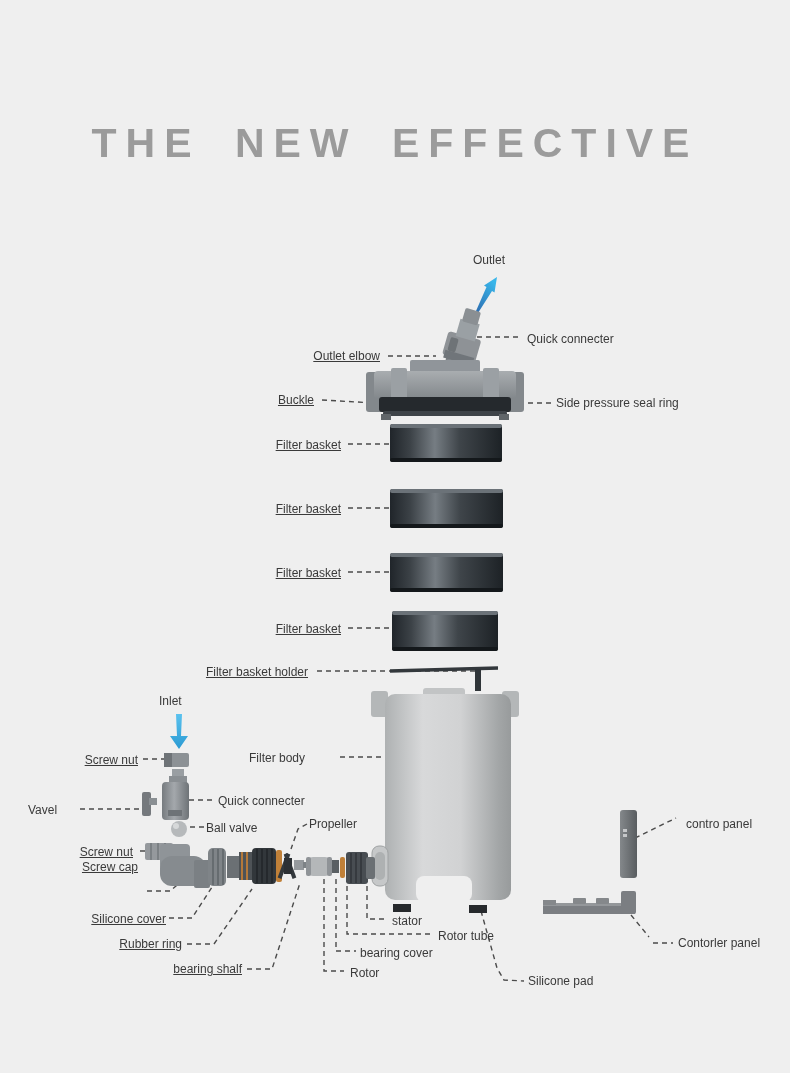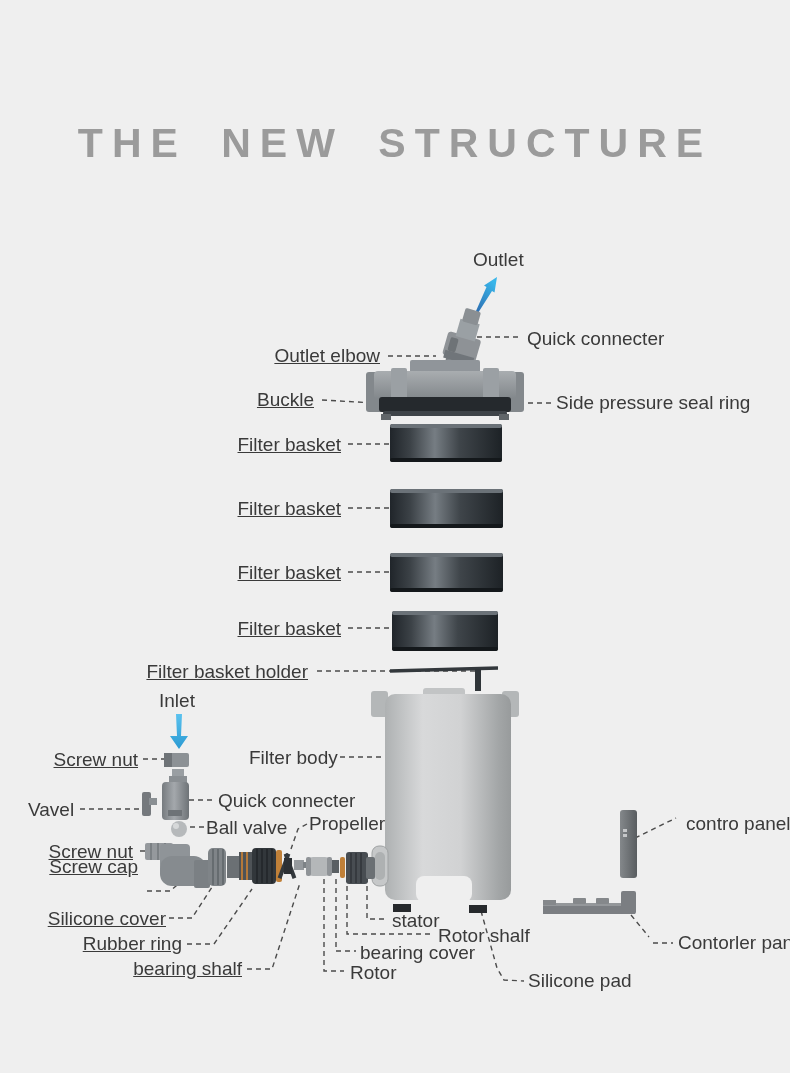--- a/index.html
+++ b/index.html
@@ -19,7 +19,7 @@
 
 <div id="page">
 
-  <div class="title t1">THE NEW STRUCTURE</div>
+  <div class="title t1">THE NEW EFFECTIVE</div>
 
   <svg width="790" height="1073" viewBox="0 0 790 1073">
     <defs>

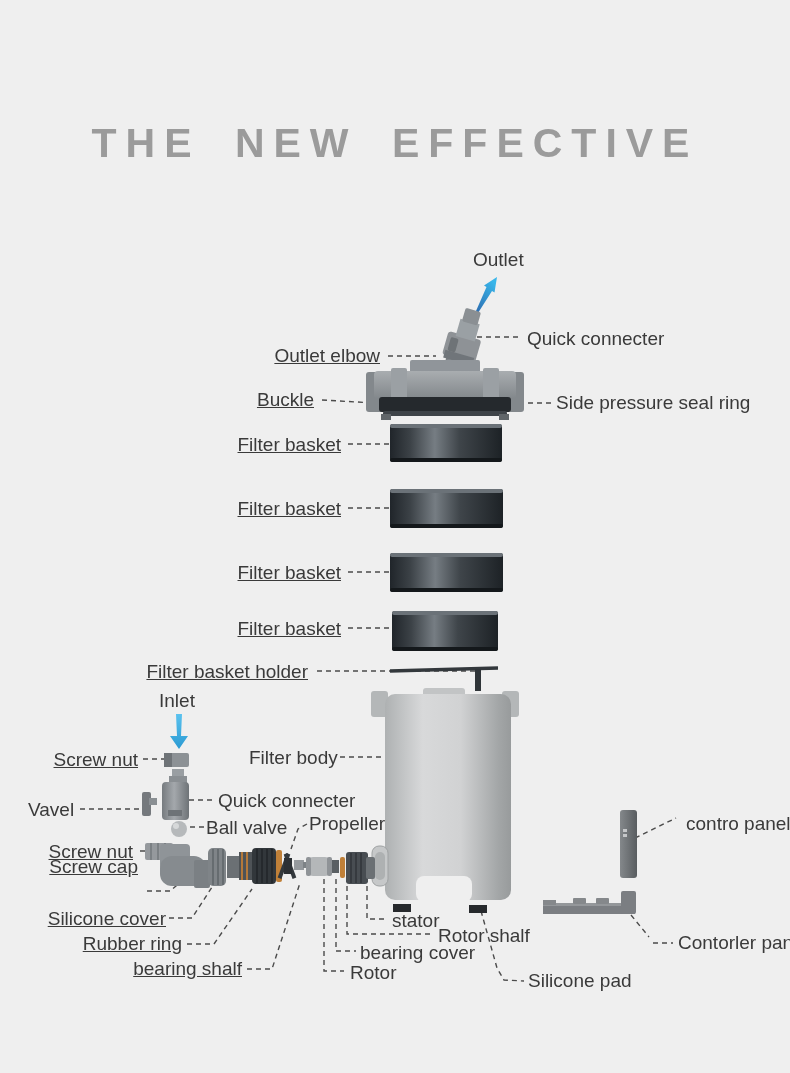--- a/index.html
+++ b/index.html
@@ -10,7 +10,7 @@
          font-family:"Liberation Sans",sans-serif;white-space:nowrap;}
   .t1{top:120px;}
   .t2{top:168px;}
-  .lbl{position:absolute;font-size:19px;line-height:18px;color:#3a3a3a;white-space:nowrap;}
+  .lbl{position:absolute;font-size:12px;line-height:18px;color:#3a3a3a;white-space:nowrap;}
   .r{text-align:right;text-decoration:underline;}
   svg{position:absolute;left:0;top:0;}
 </style>

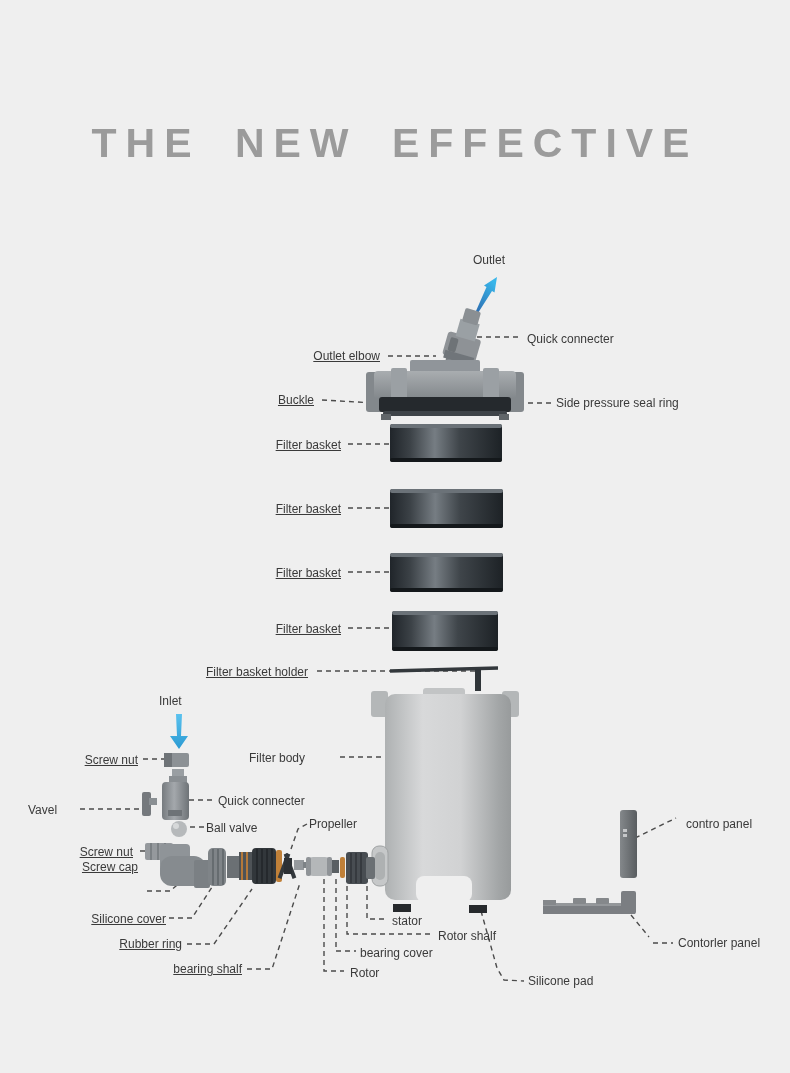--- a/index.html
+++ b/index.html
@@ -239,7 +239,7 @@
   <div class="lbl" style="left:350px;top:964px">Rotor</div>
   <div class="lbl" style="left:360px;top:944px">bearing cover</div>
   <div class="lbl" style="left:392px;top:912px">stator</div>
-  <div class="lbl" style="left:438px;top:927px">Rotor shalf</div>
+  <div class="lbl" style="left:438px;top:927px">Rotor tube</div>
   <div class="lbl" style="left:528px;top:972px">Silicone pad</div>
   <div class="lbl" style="left:686px;top:815px">contro panel</div>
   <div class="lbl" style="left:678px;top:934px">Contorler panel</div>

